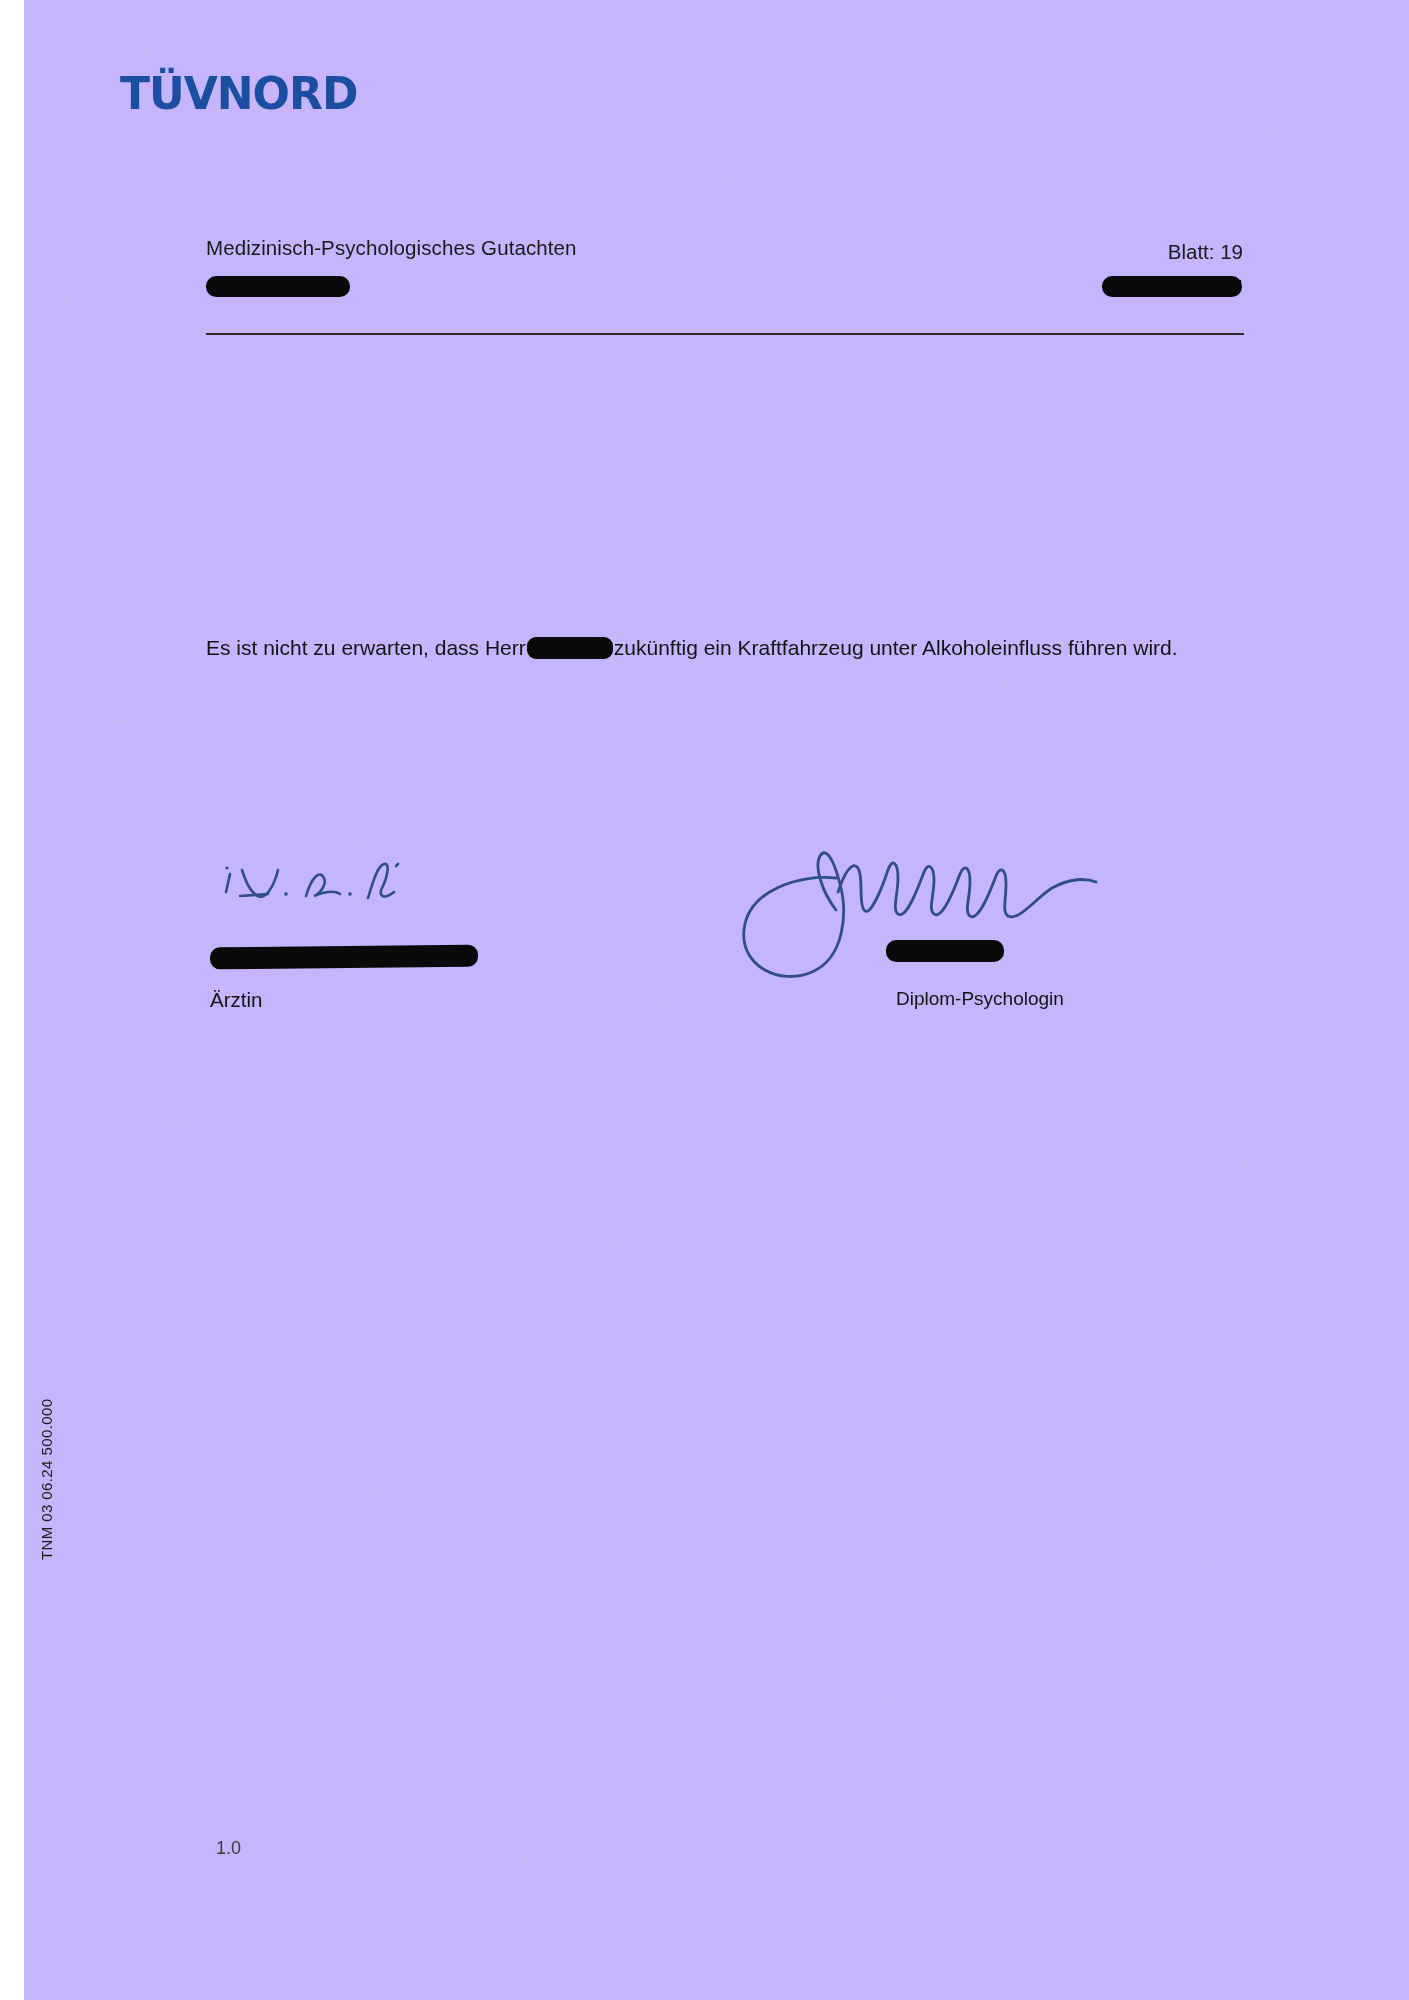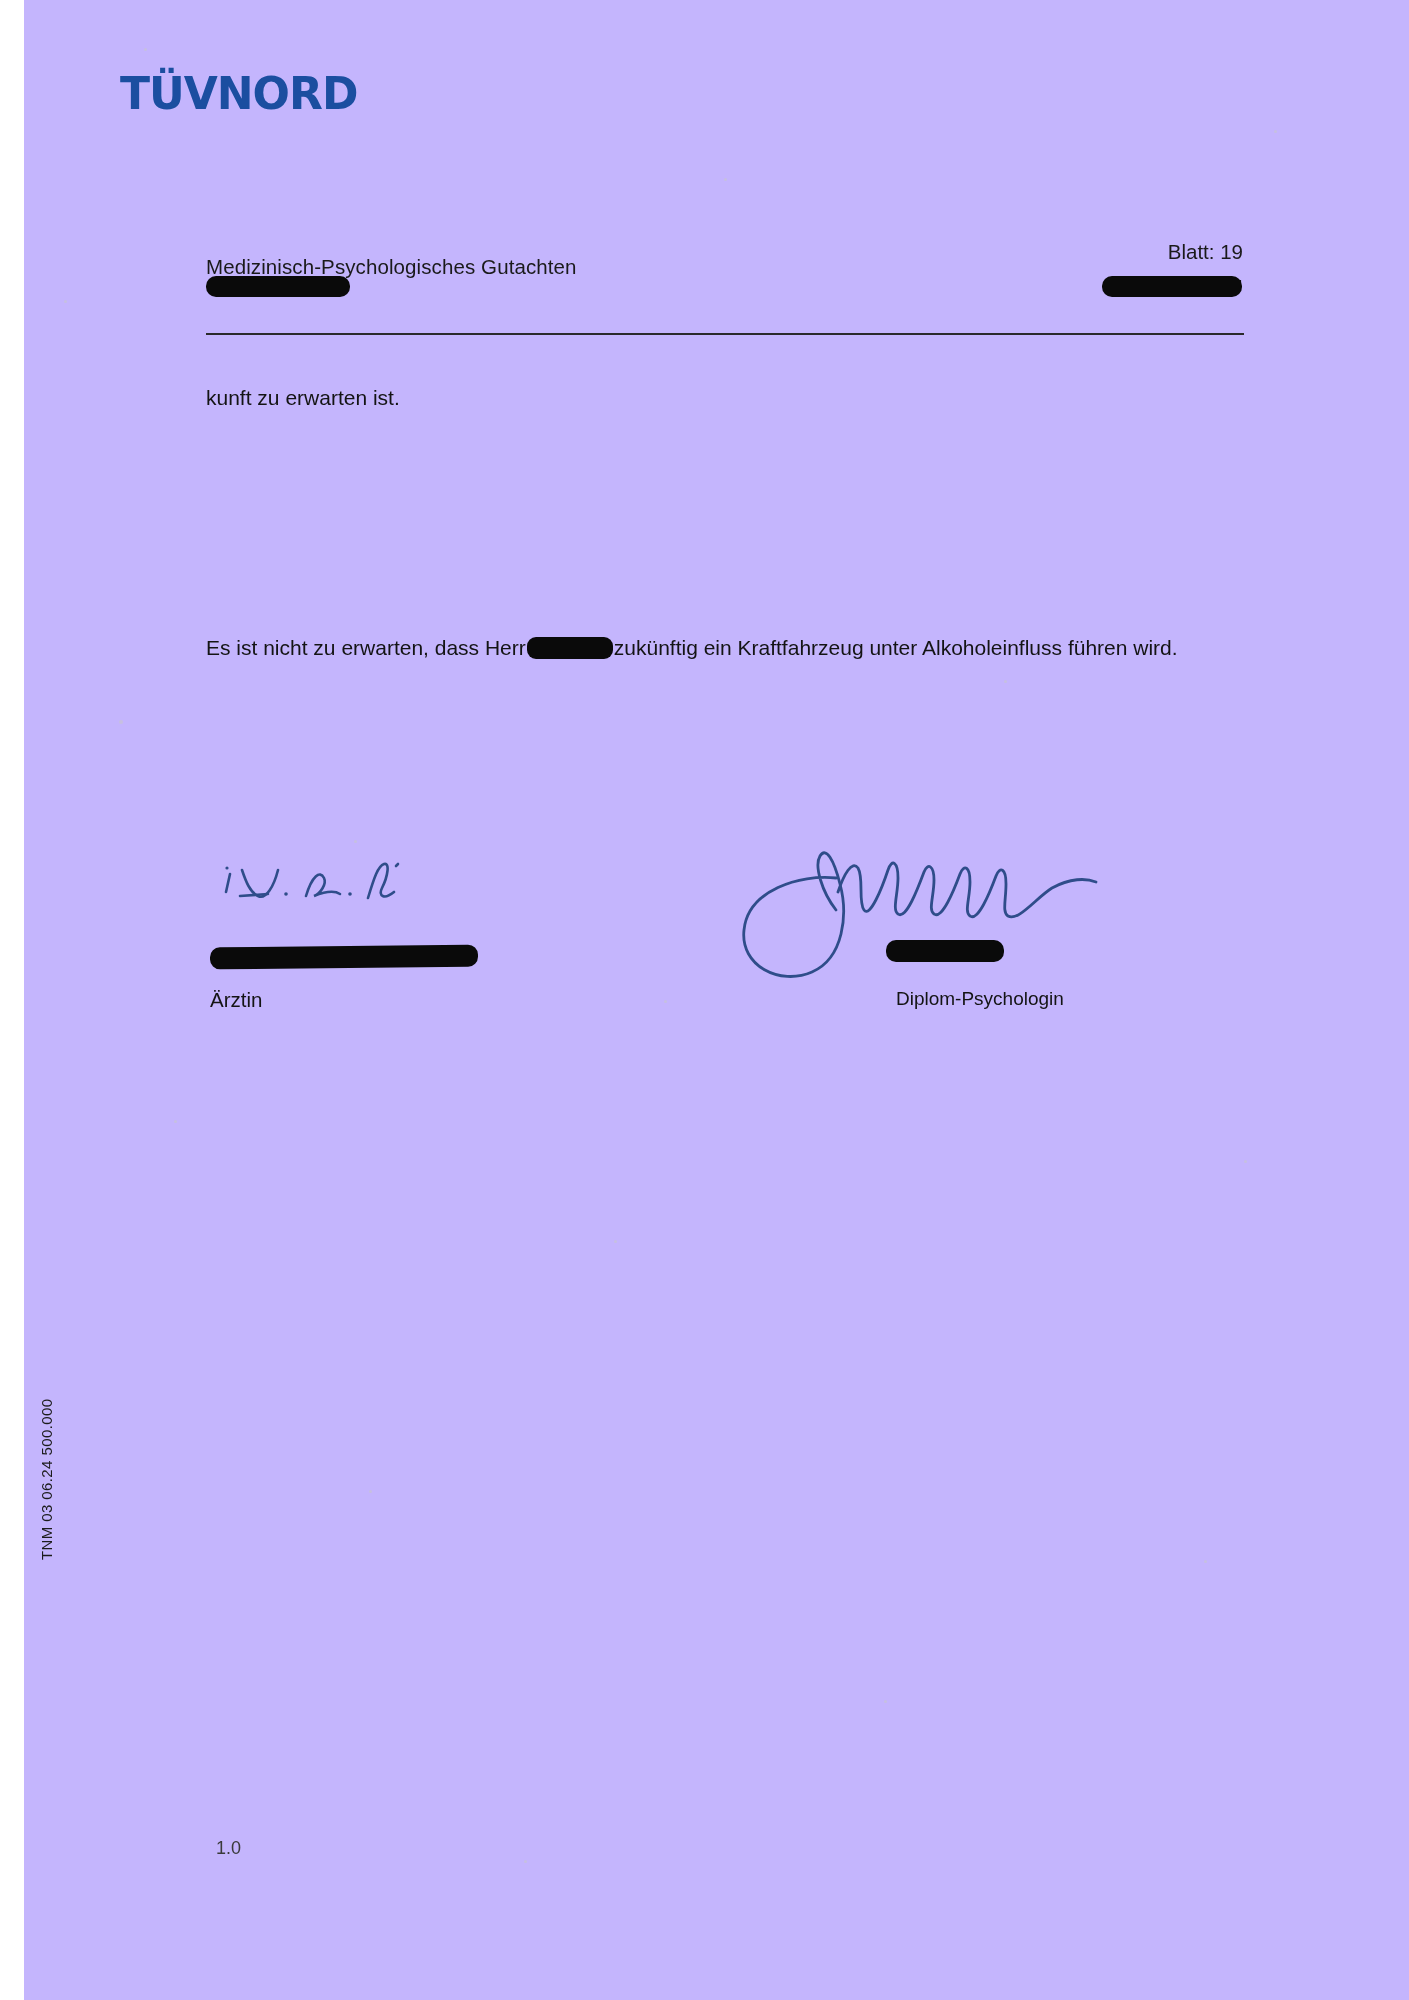--- a/index.html
+++ b/index.html
@@ -44,7 +44,7 @@
   .hdr-left {
     position: absolute;
     left: 182px;
-    top: 255px;
+    top: 236px;
     font-size: 20.5px;
     color: #1a1a1a;
     letter-spacing: 0.1px;

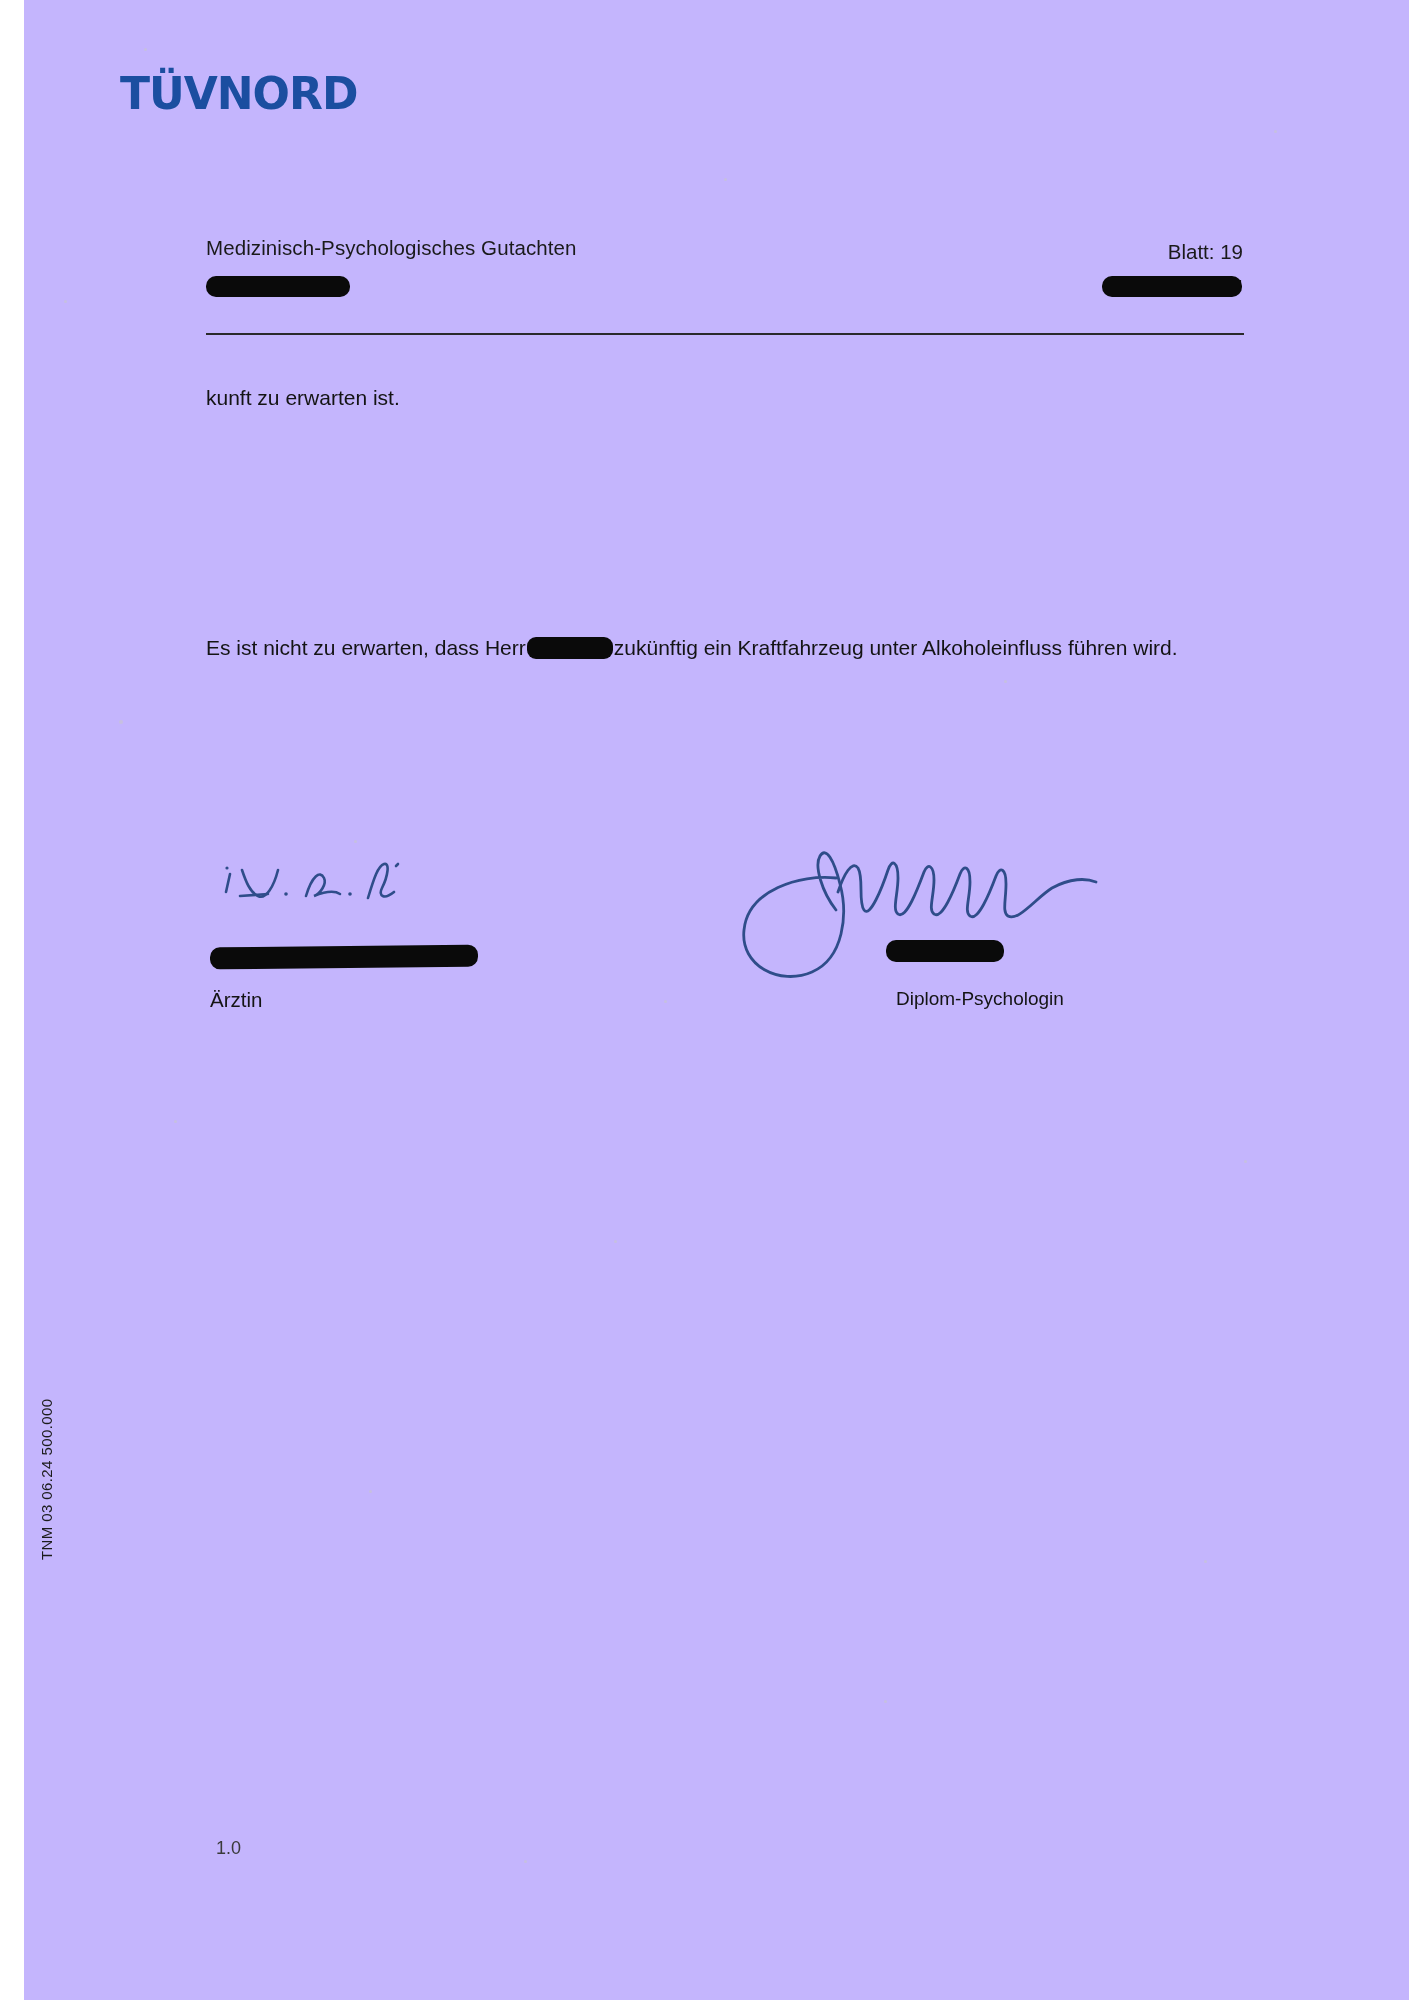--- a/index.html
+++ b/index.html
@@ -225,7 +225,6 @@
   <div class="redact-hdr2"></div>
   <div class="rule"></div>
 
-  <div class="body-text p1">kunft zu erwarten ist.</div>
 
 
   <div class="body-text p3">

